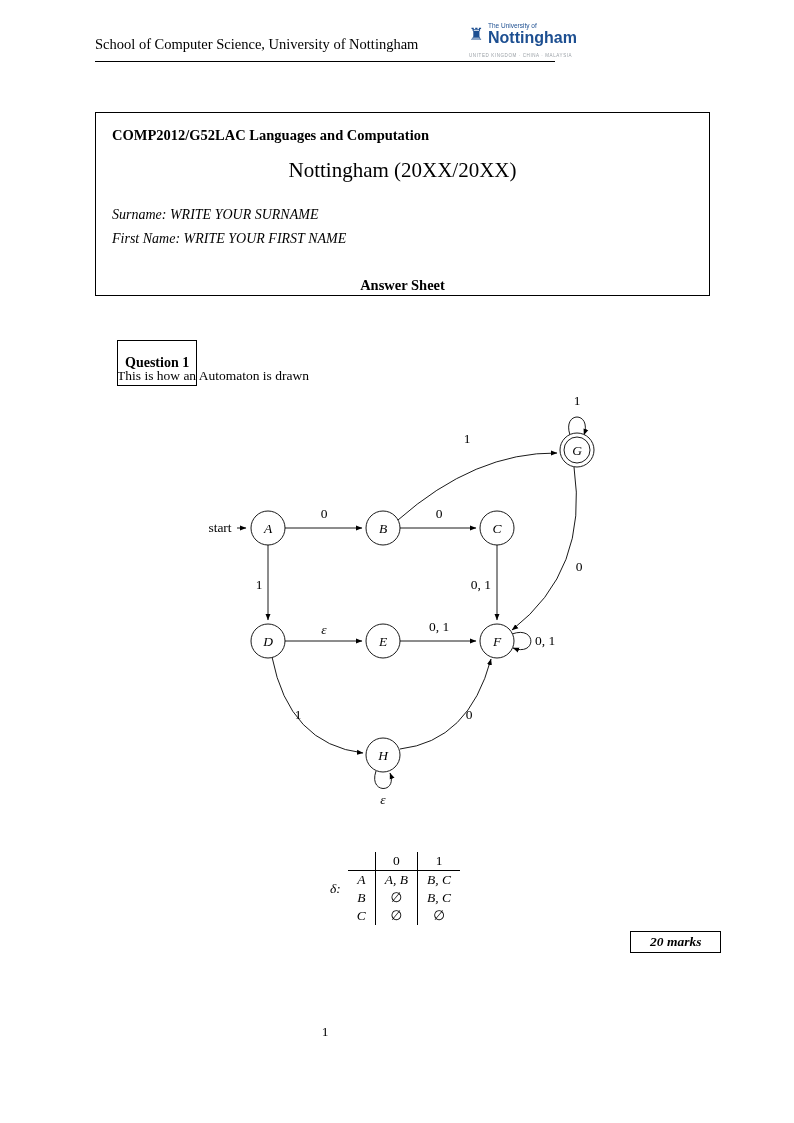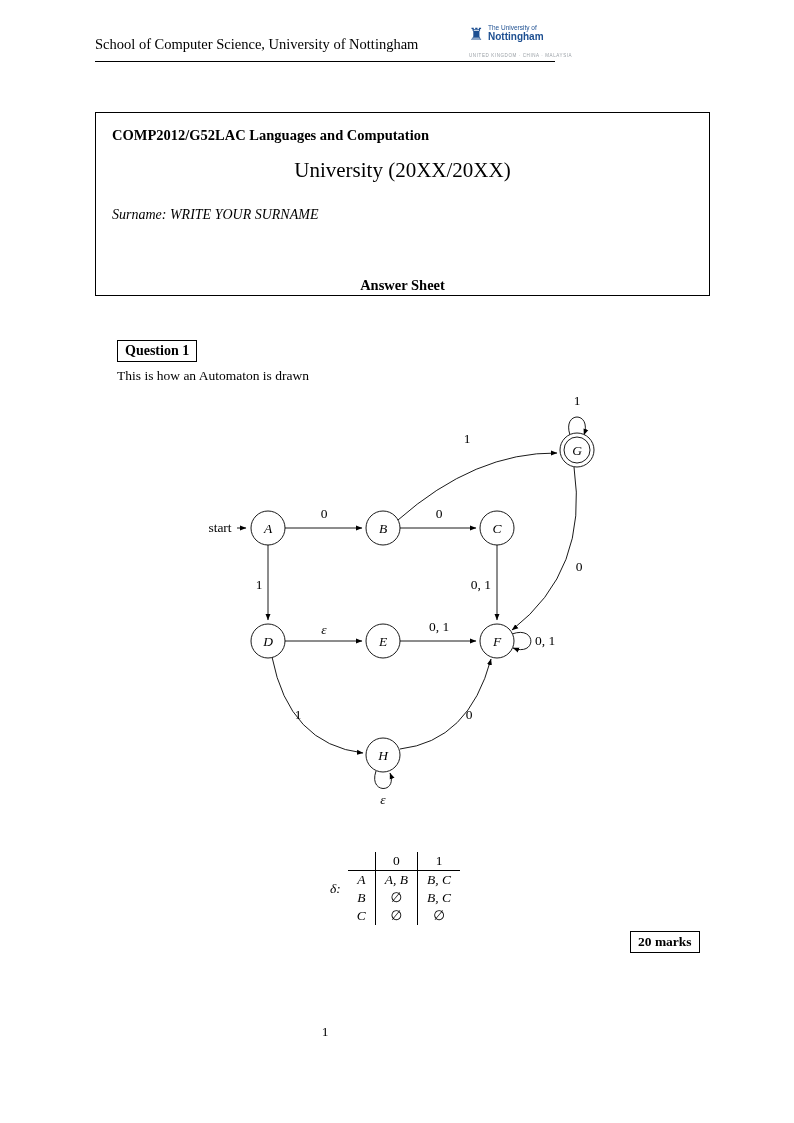--- a/index.html
+++ b/index.html
@@ -23,7 +23,7 @@
   }
   .logo-text { display:flex; flex-direction:column; line-height:1.05; }
   .logo-line1 { font-family:"Liberation Sans",sans-serif; font-size:6.5px; color:#1d4f91; }
-  .logo-line2 { font-family:"Liberation Sans",sans-serif; font-size:10px; font-weight:bold; color:#1d4f91; }
+  .logo-line2 { font-family:"Liberation Sans",sans-serif; font-size:16px; font-weight:bold; color:#1d4f91; }
   .logo-line3 { left:469px; top:53px; font-family:"Liberation Sans",sans-serif; font-size:4.5px; color:#9aa0a6; letter-spacing:0.6px; }
 
   

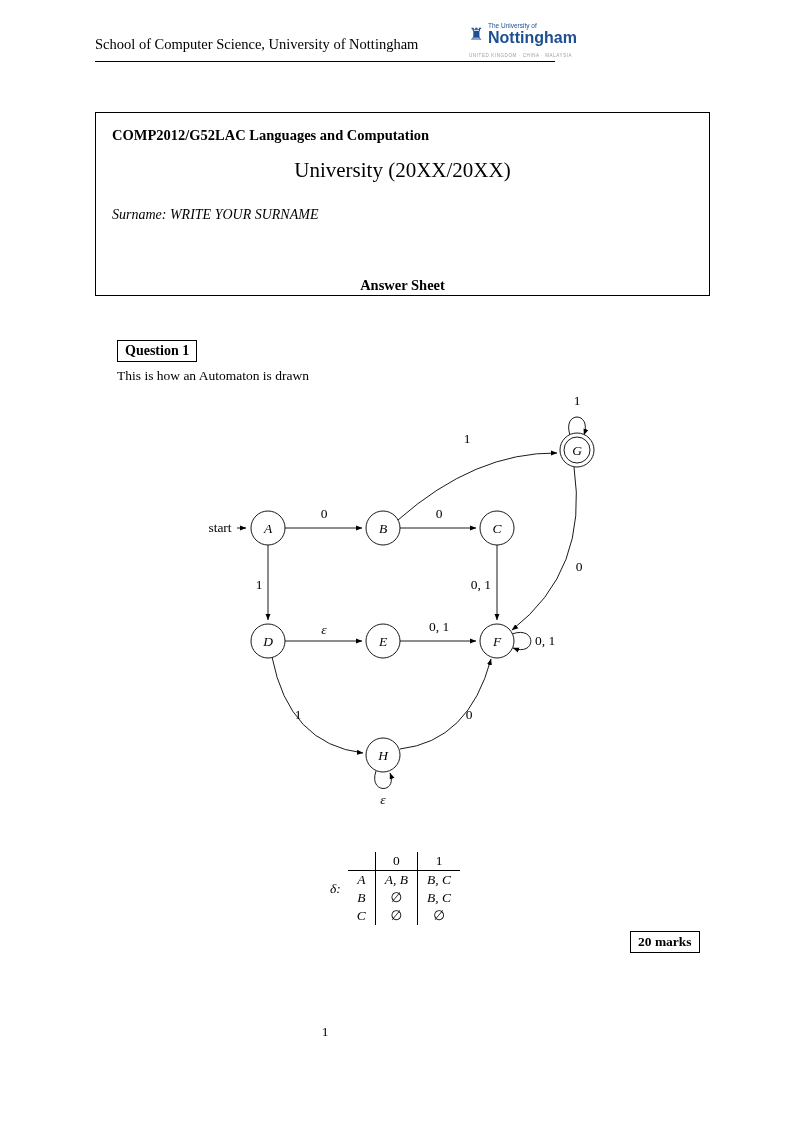--- a/index.html
+++ b/index.html
@@ -71,7 +71,7 @@
 
   <div class="abs coverbox"></div>
   <div class="abs course">COMP2012/G52LAC Languages and Computation</div>
-  <div class="abs cw-title">University (20XX/20XX)</div>
+  <div class="abs cw-title">Nottingham (20XX/20XX)</div>
   <div class="abs idline" style="top:207px;">
     <span>Surname:</span>
     <span>WRITE YOUR SURNAME</span>

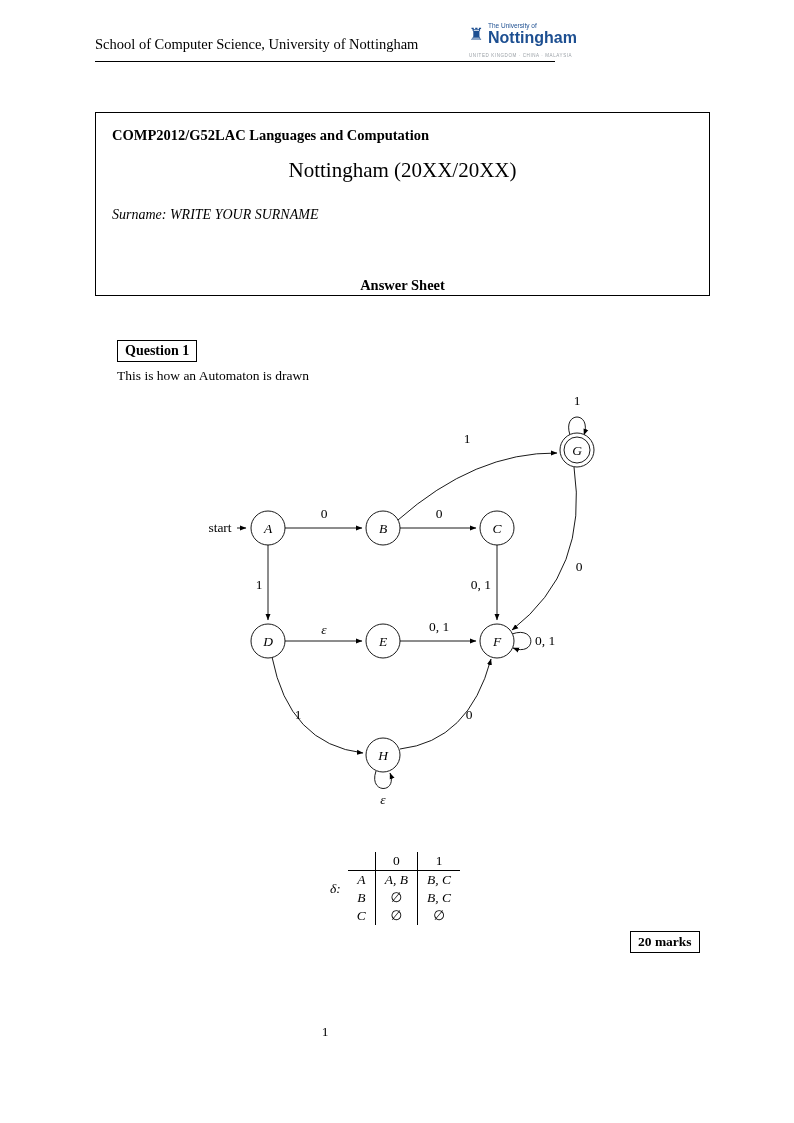--- a/index.html
+++ b/index.html
@@ -75,6 +75,10 @@
   <div class="abs idline" style="top:207px;">
     <span>Surname:</span>
     <span>WRITE YOUR SURNAME</span>
+  </div>
+  <div class="abs idline" style="top:231px;">
+    <span>First Name:</span>
+    <span>WRITE YOUR FIRST NAME</span>
   </div>
   <div class="abs answer">Answer Sheet</div>
 

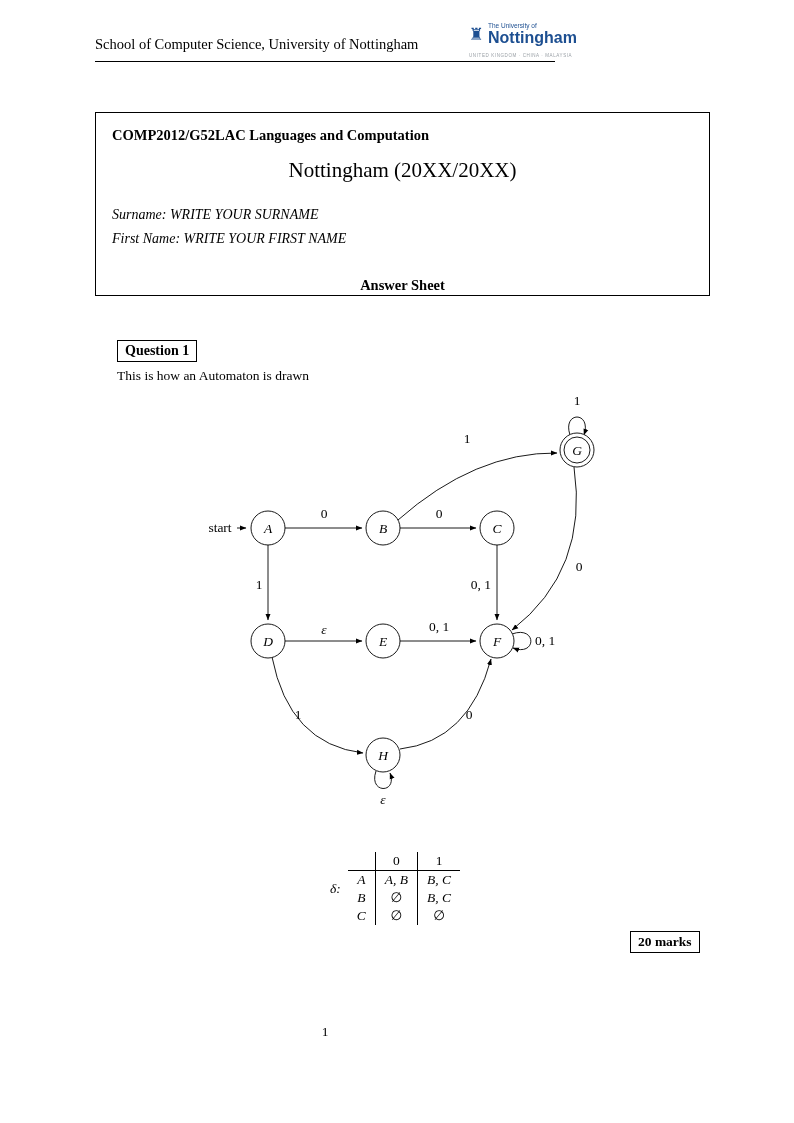--- a/index.html
+++ b/index.html
@@ -34,7 +34,7 @@
   .answer { left:95px; top:277px; width:615px; font-size:14.5px; font-weight:bold; text-align:center; }
 
   
-  .qbox { left:117px; top:340px; border:1px solid #000; padding:2px 7px; font-size:14px; font-weight:bold; }
+  .qbox { left:117px; top:340px; border:1px solid #000; padding:14px 7px; font-size:14px; font-weight:bold; }
   .body-text { font-size:13.5px; }
 
   

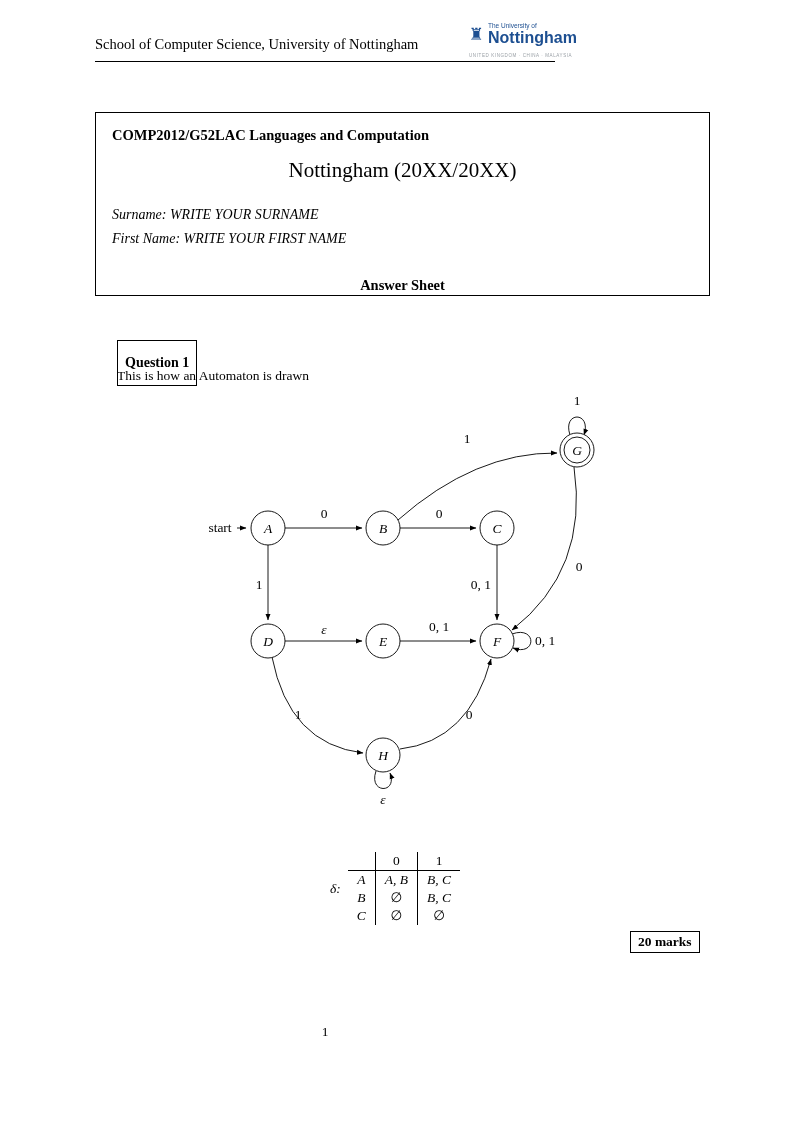--- a/index.html
+++ b/index.html
@@ -50,7 +50,7 @@
   table.ttable tr.hdr td { border-bottom:1px solid #000; }
   td.stcell, td.valcell { font-style:italic; }
 
-  .marksbox { left:630px; top:931px; border:1px solid #000; padding:2px 7px; font-size:13.5px; font-weight:bold; }
+  .marksbox { left:630px; top:931px; border:1px solid #000; padding:2px 19px; font-size:13.5px; font-weight:bold;font-style:italic; }
   .pagenum { left:95px; top:1024px; width:460px; text-align:center; font-size:13.5px; }
 </style>
 </head>

